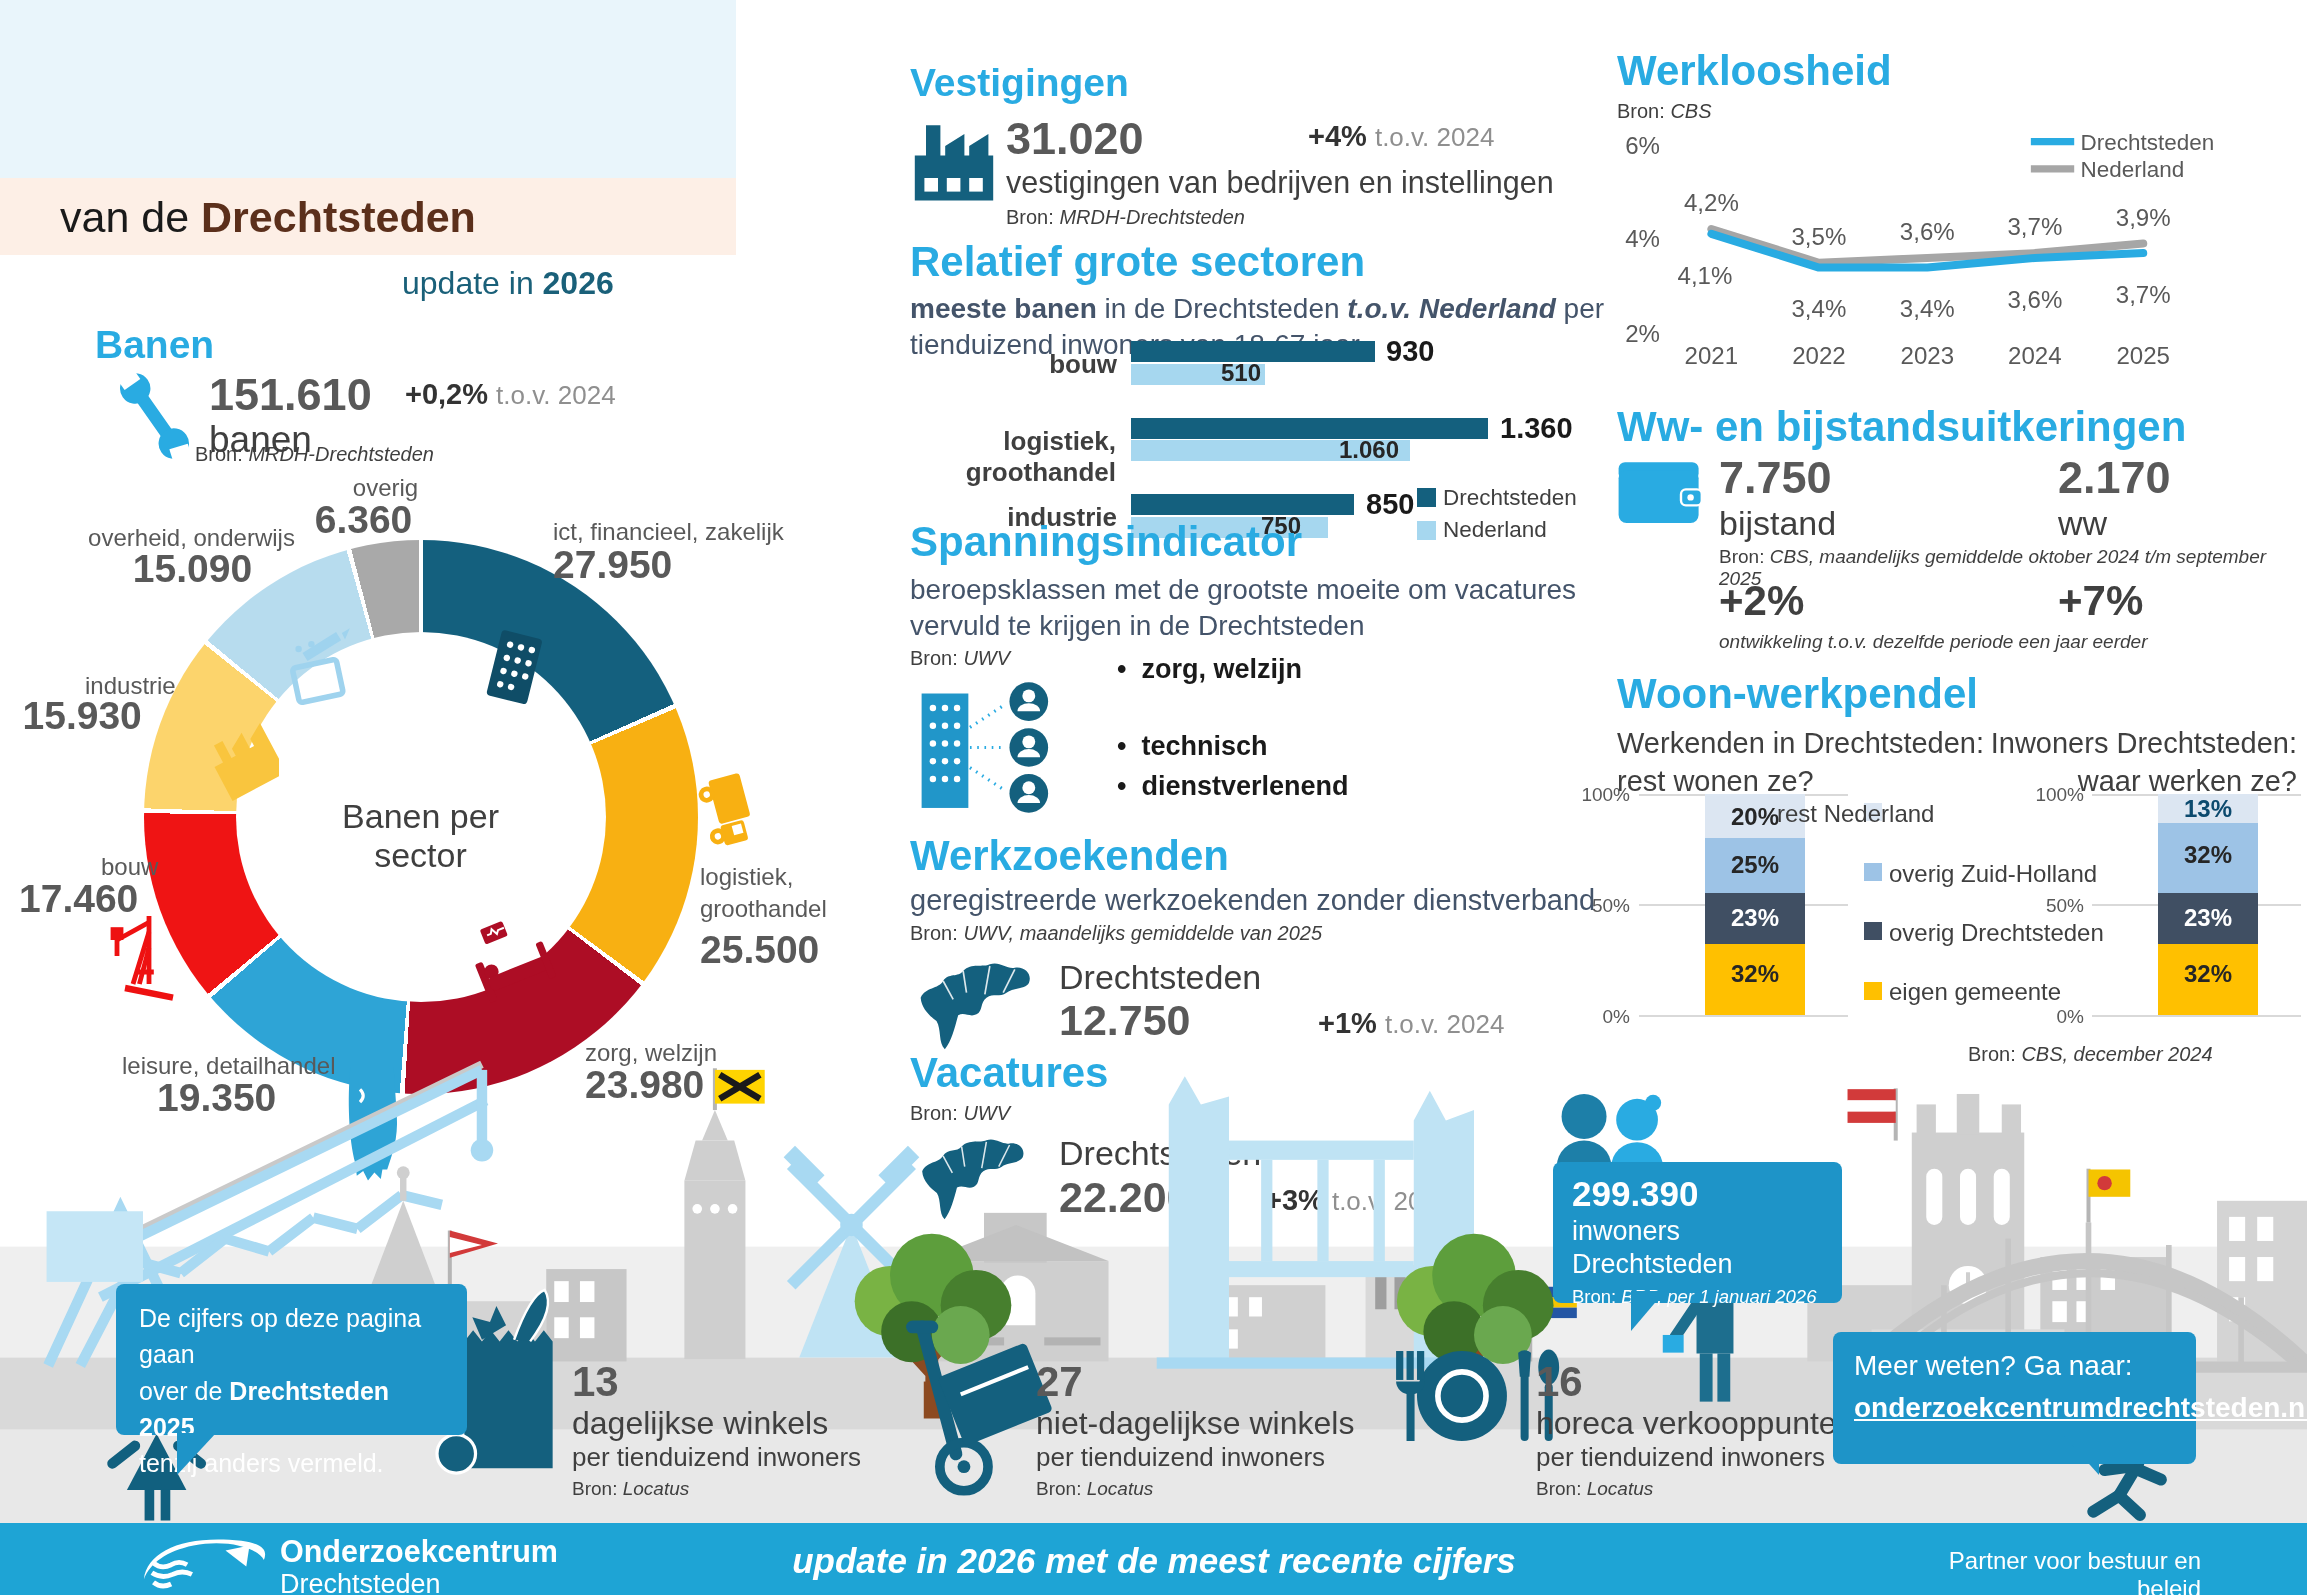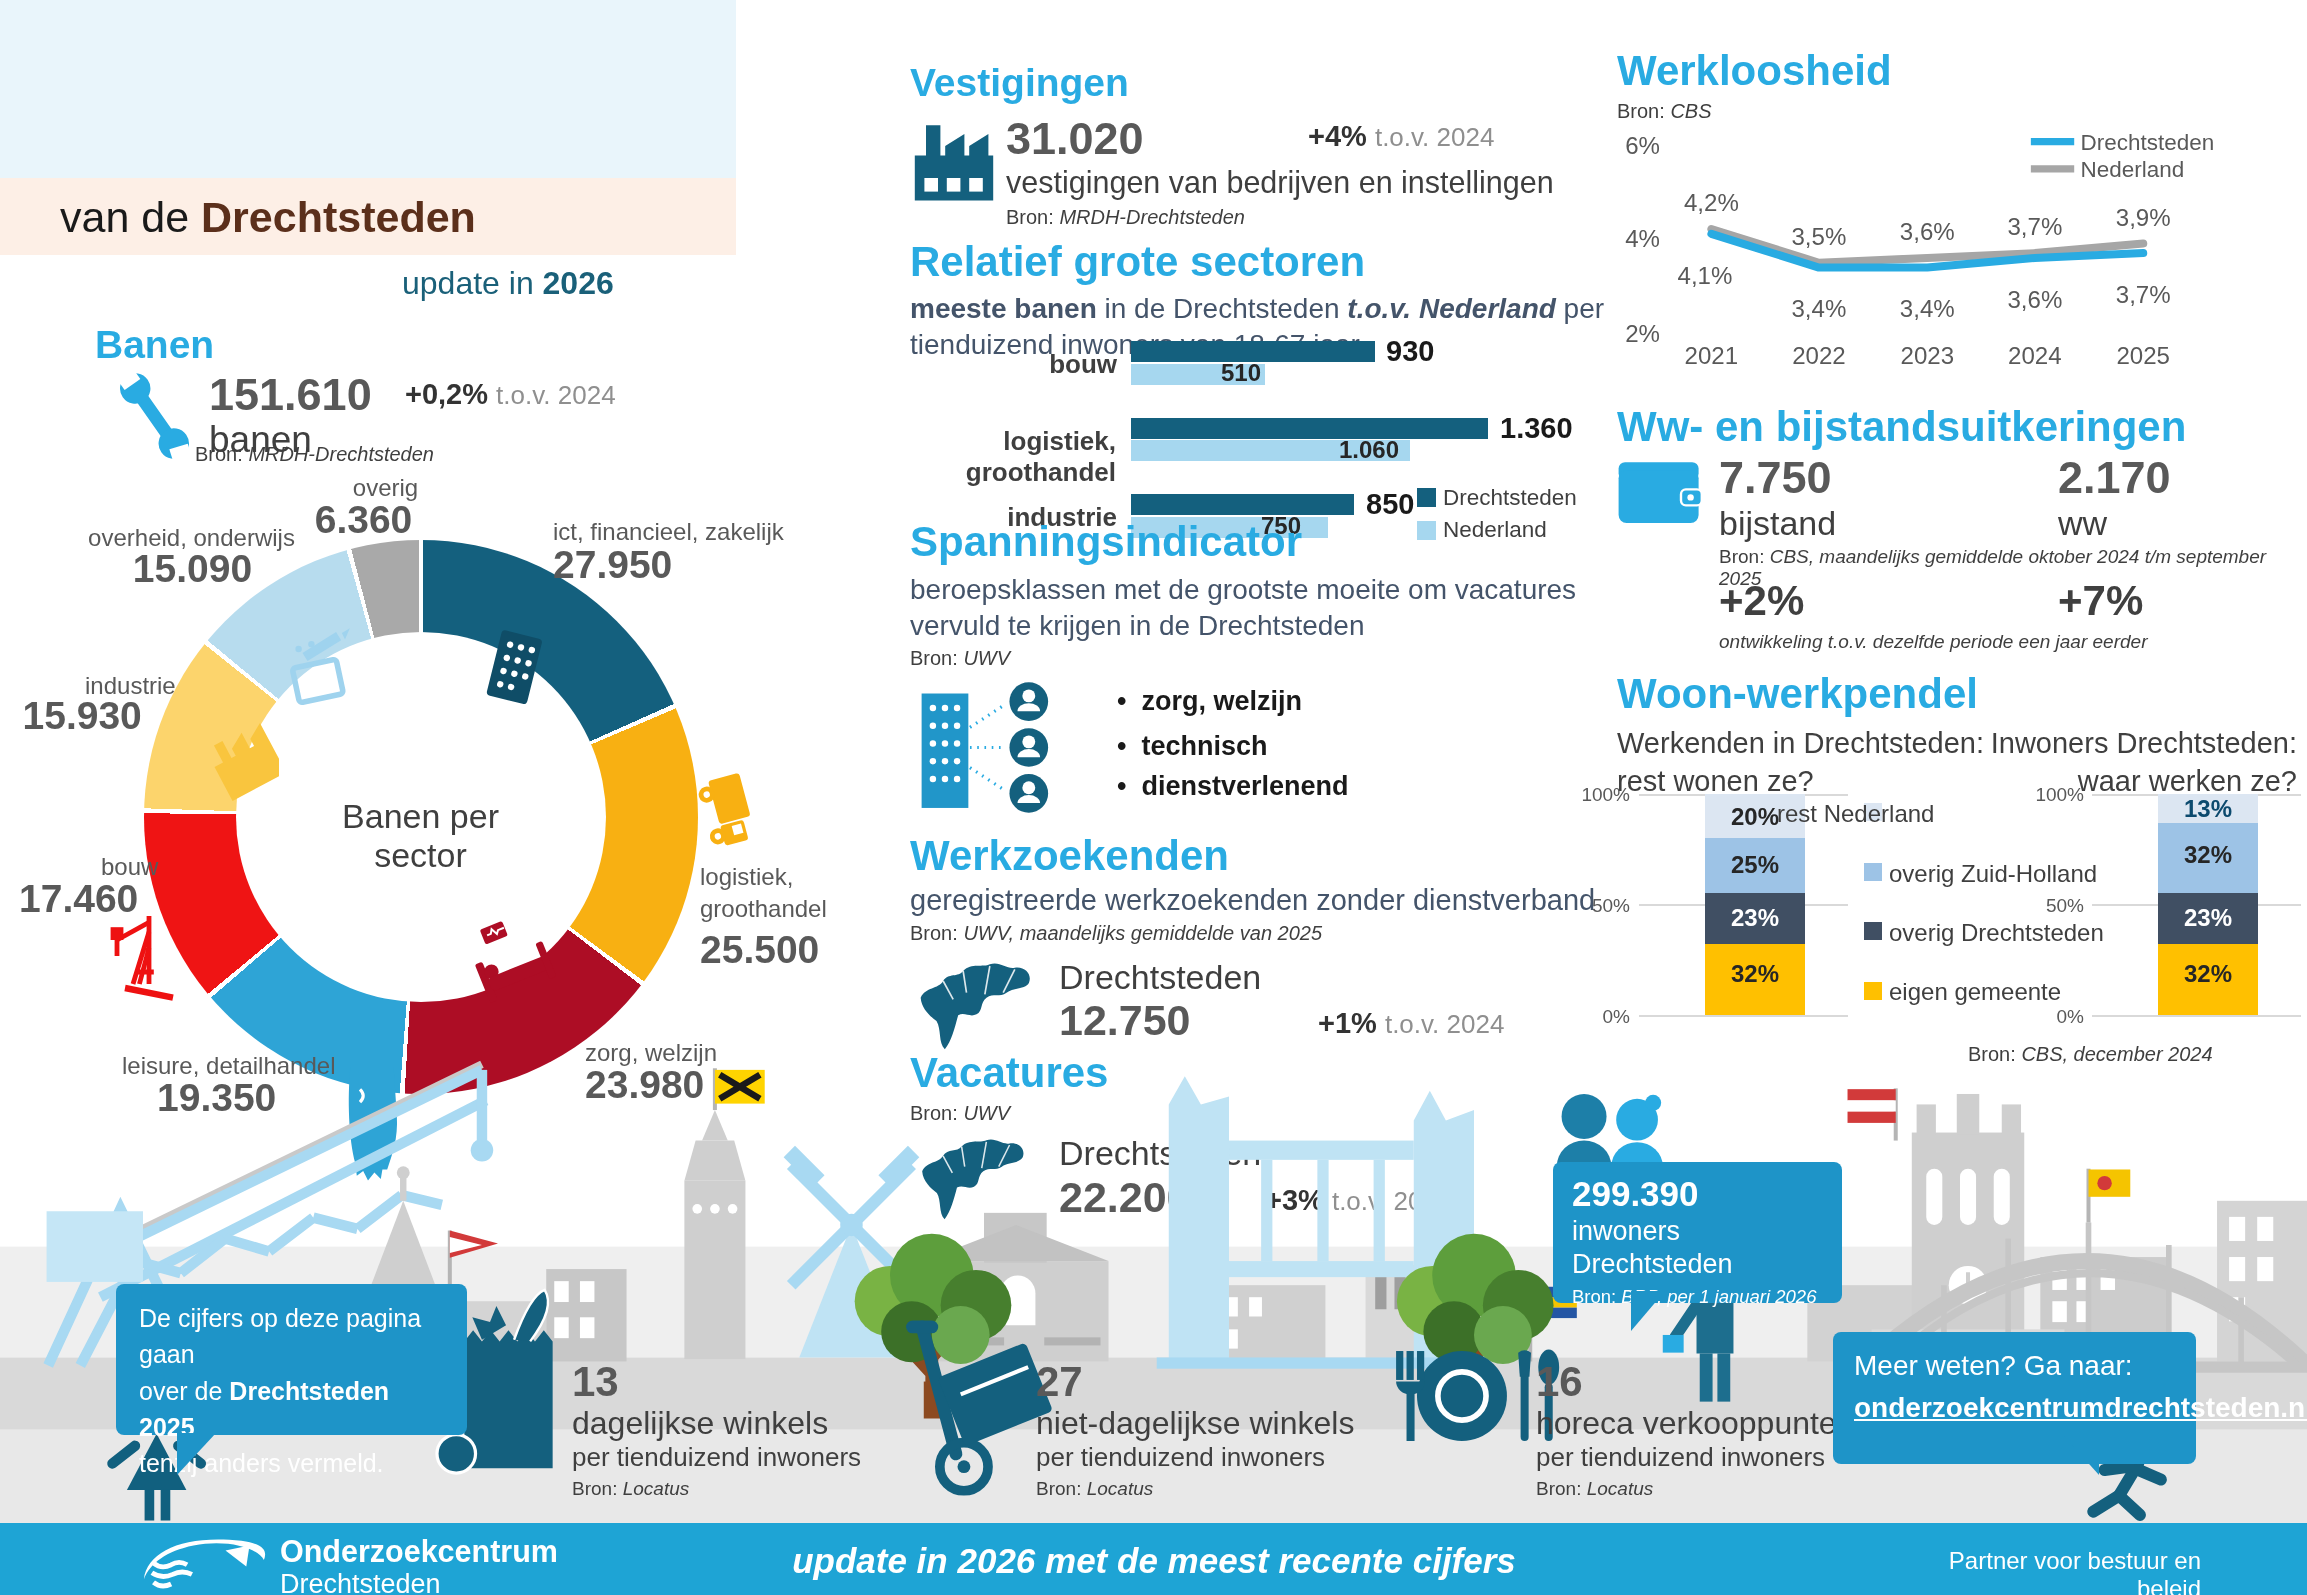--- a/index.html
+++ b/index.html
@@ -248,7 +248,7 @@
         <path d="M121,154 a14,10 0 0,1 28,0 Z" fill="#fff"></path>
     </g>
   </svg>
-  <div class="abs bullet" style="left:1117px;top:688px;"><span>•</span>&nbsp;&nbsp;<span>zorg, welzijn</span></div>
+  <div class="abs bullet" style="left:1117px;top:656px;"><span>•</span>&nbsp;&nbsp;<span>zorg, welzijn</span></div>
   <div class="abs bullet" style="left:1117px;top:733px;"><span>•</span>&nbsp;&nbsp;<span>technisch</span></div>
   <div class="abs bullet" style="left:1117px;top:773px;"><span>•</span>&nbsp;&nbsp;<span>dienstverlenend</span></div>
 

